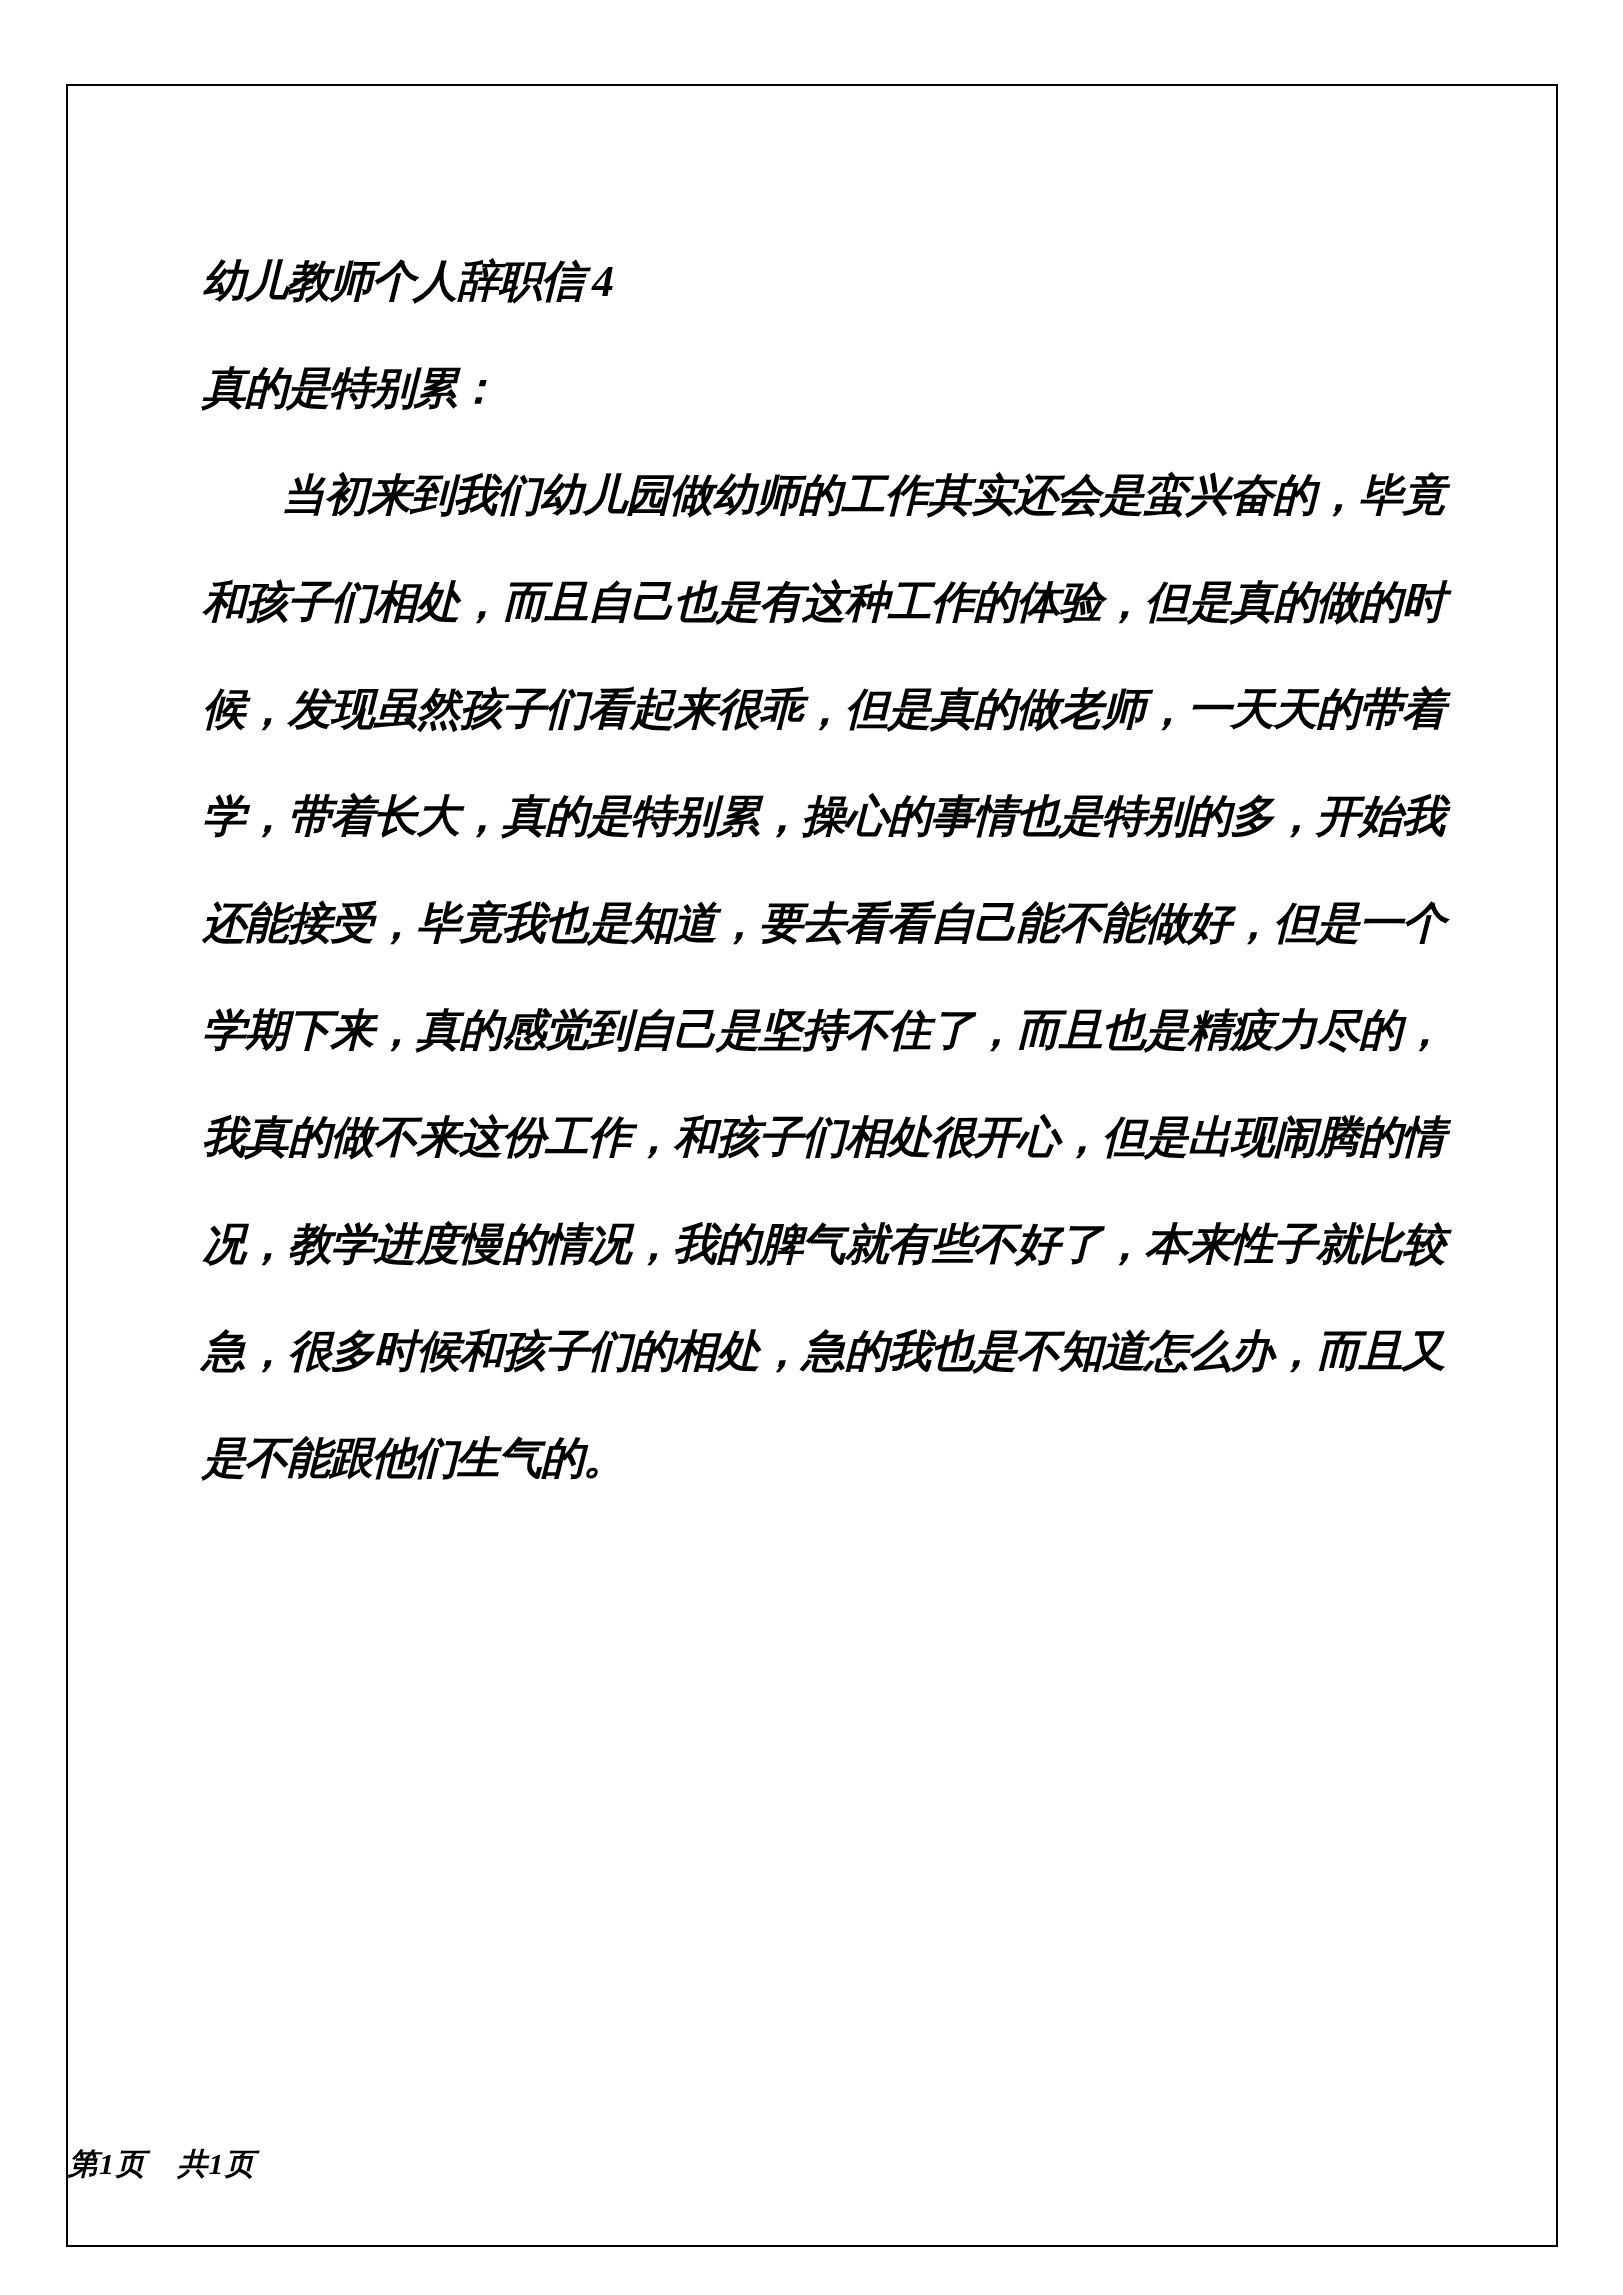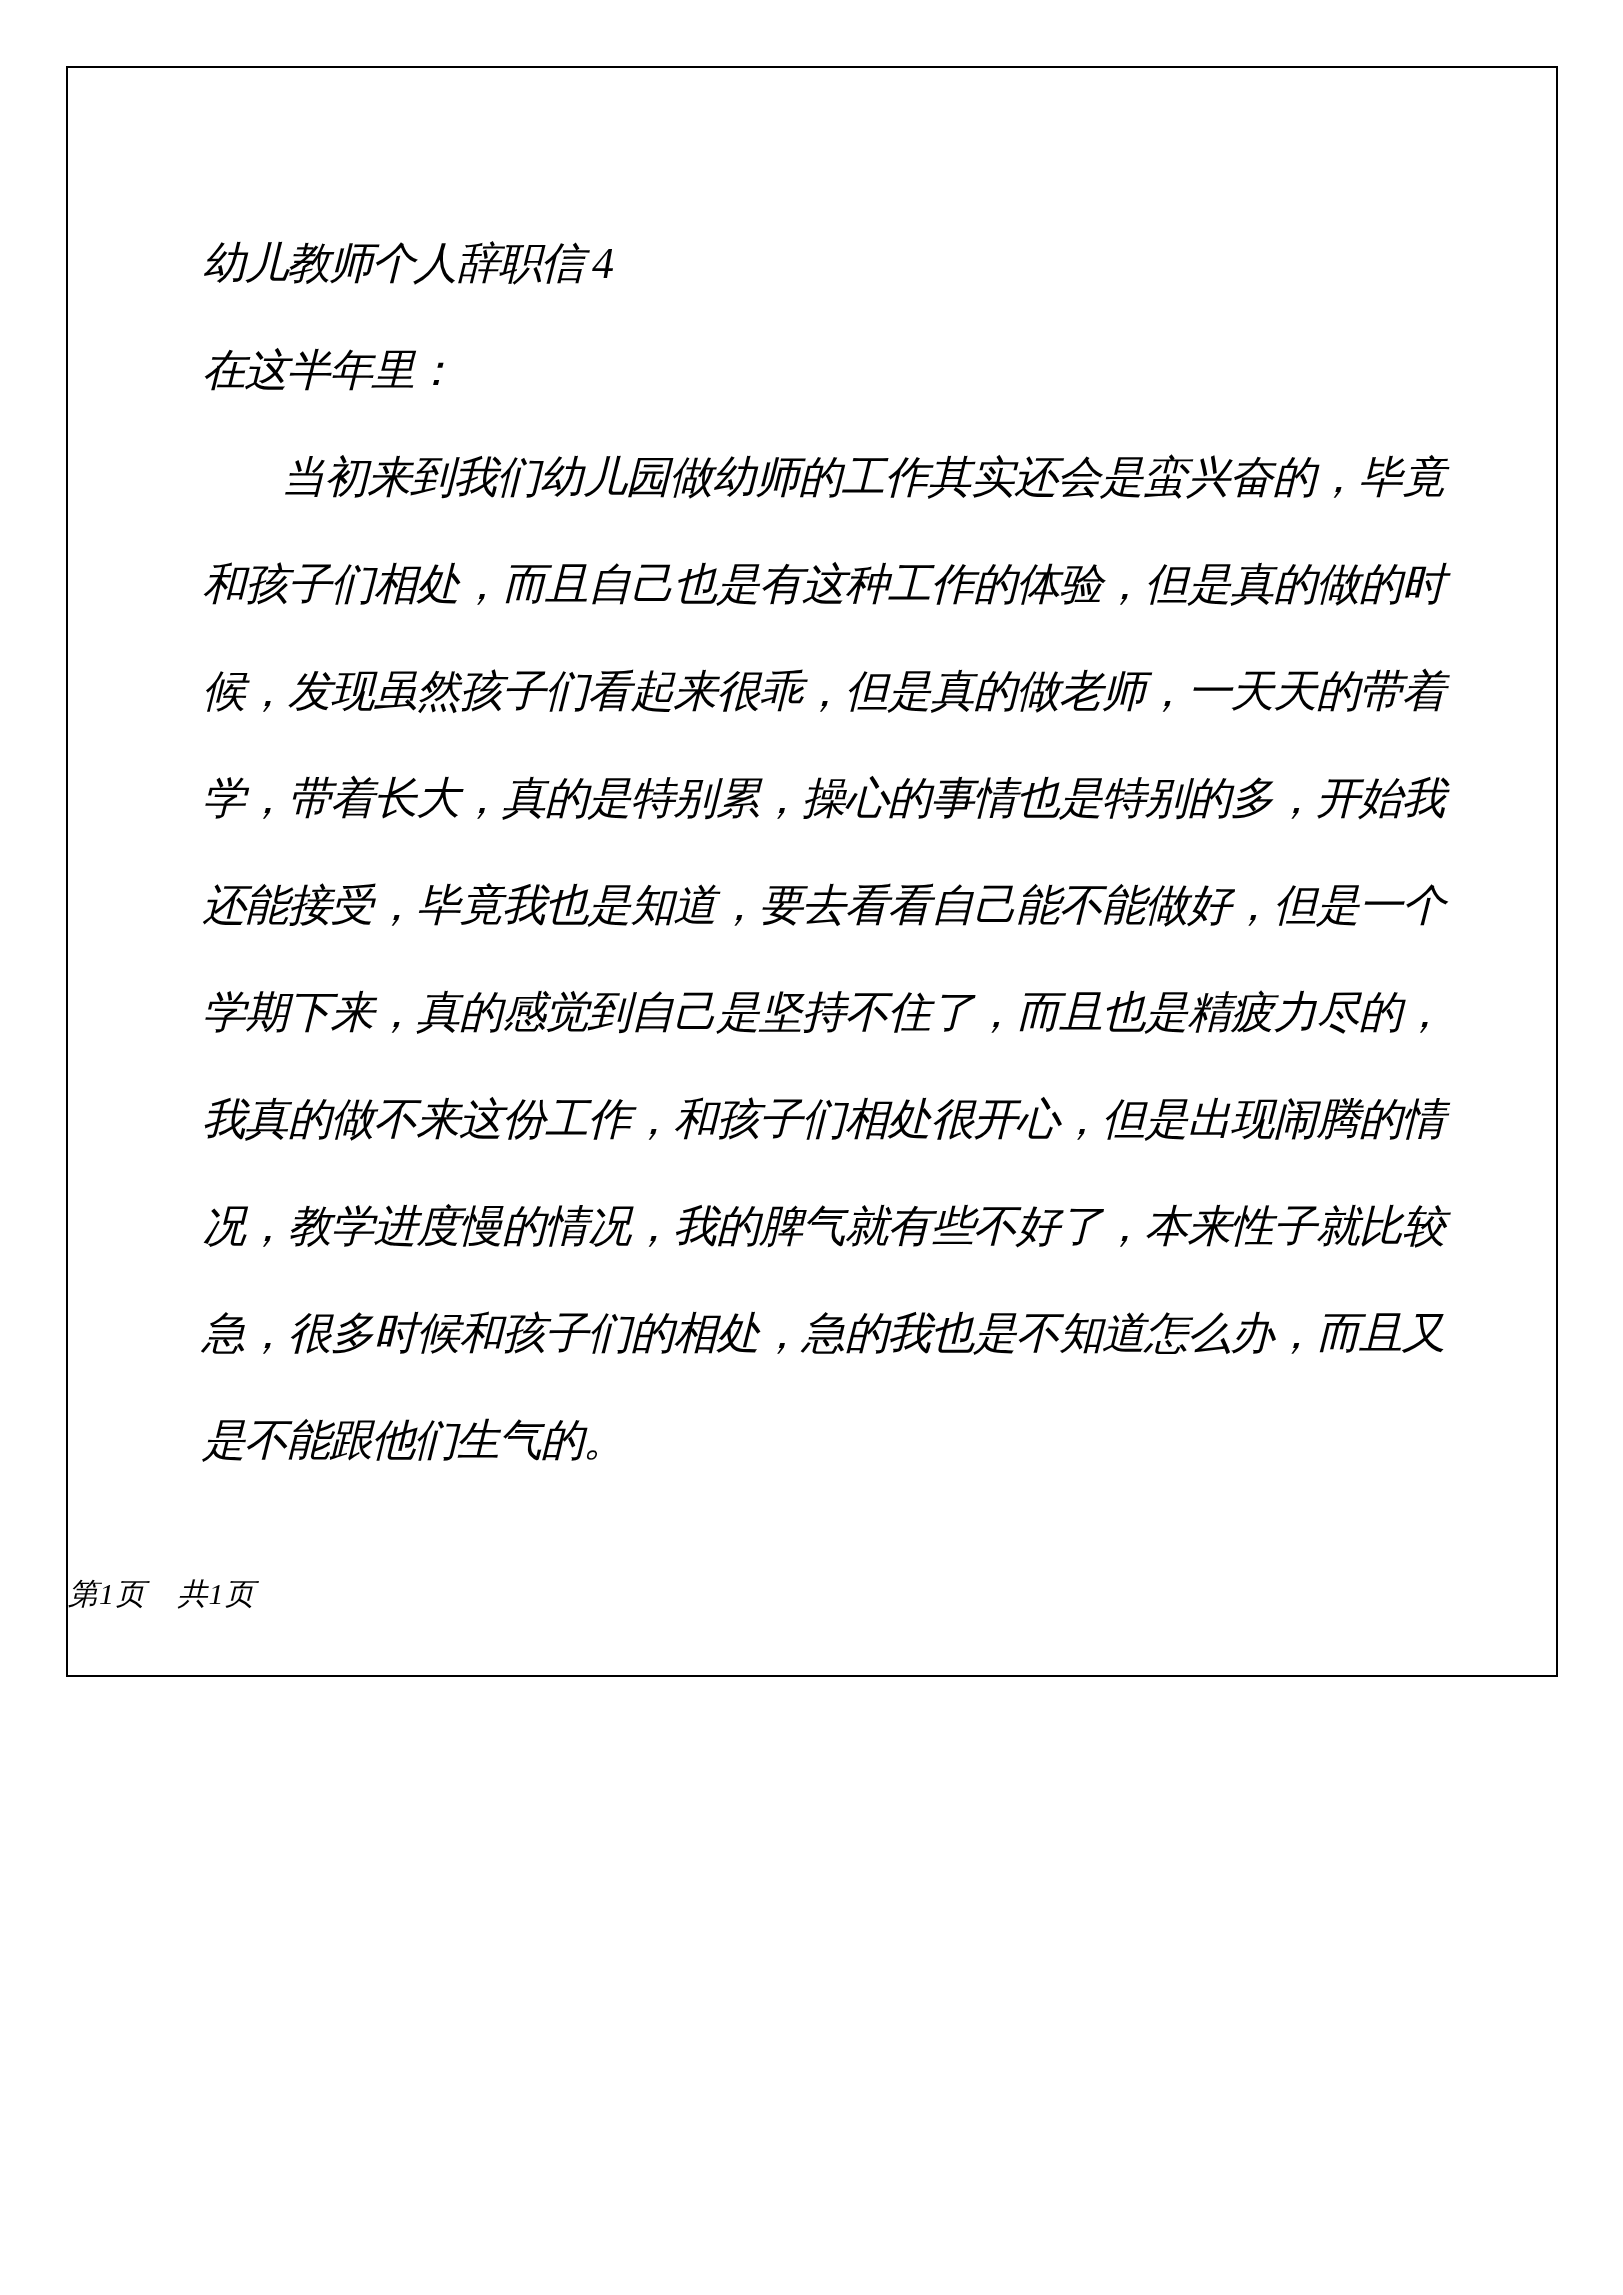--- a/index.html
+++ b/index.html
@@ -16,12 +16,13 @@
   .frame {
     position: absolute;
     left: 66px;
-    top: 66px;
+    top: 84px;
     width: 1492px;
-    height: 1611px;
+    height: 2163px;
     border: 2.2px solid #000000;
     box-sizing: border-box;
     background: #ffffff;
+    font-weight: bold;
   }
   .content {
     position: absolute;

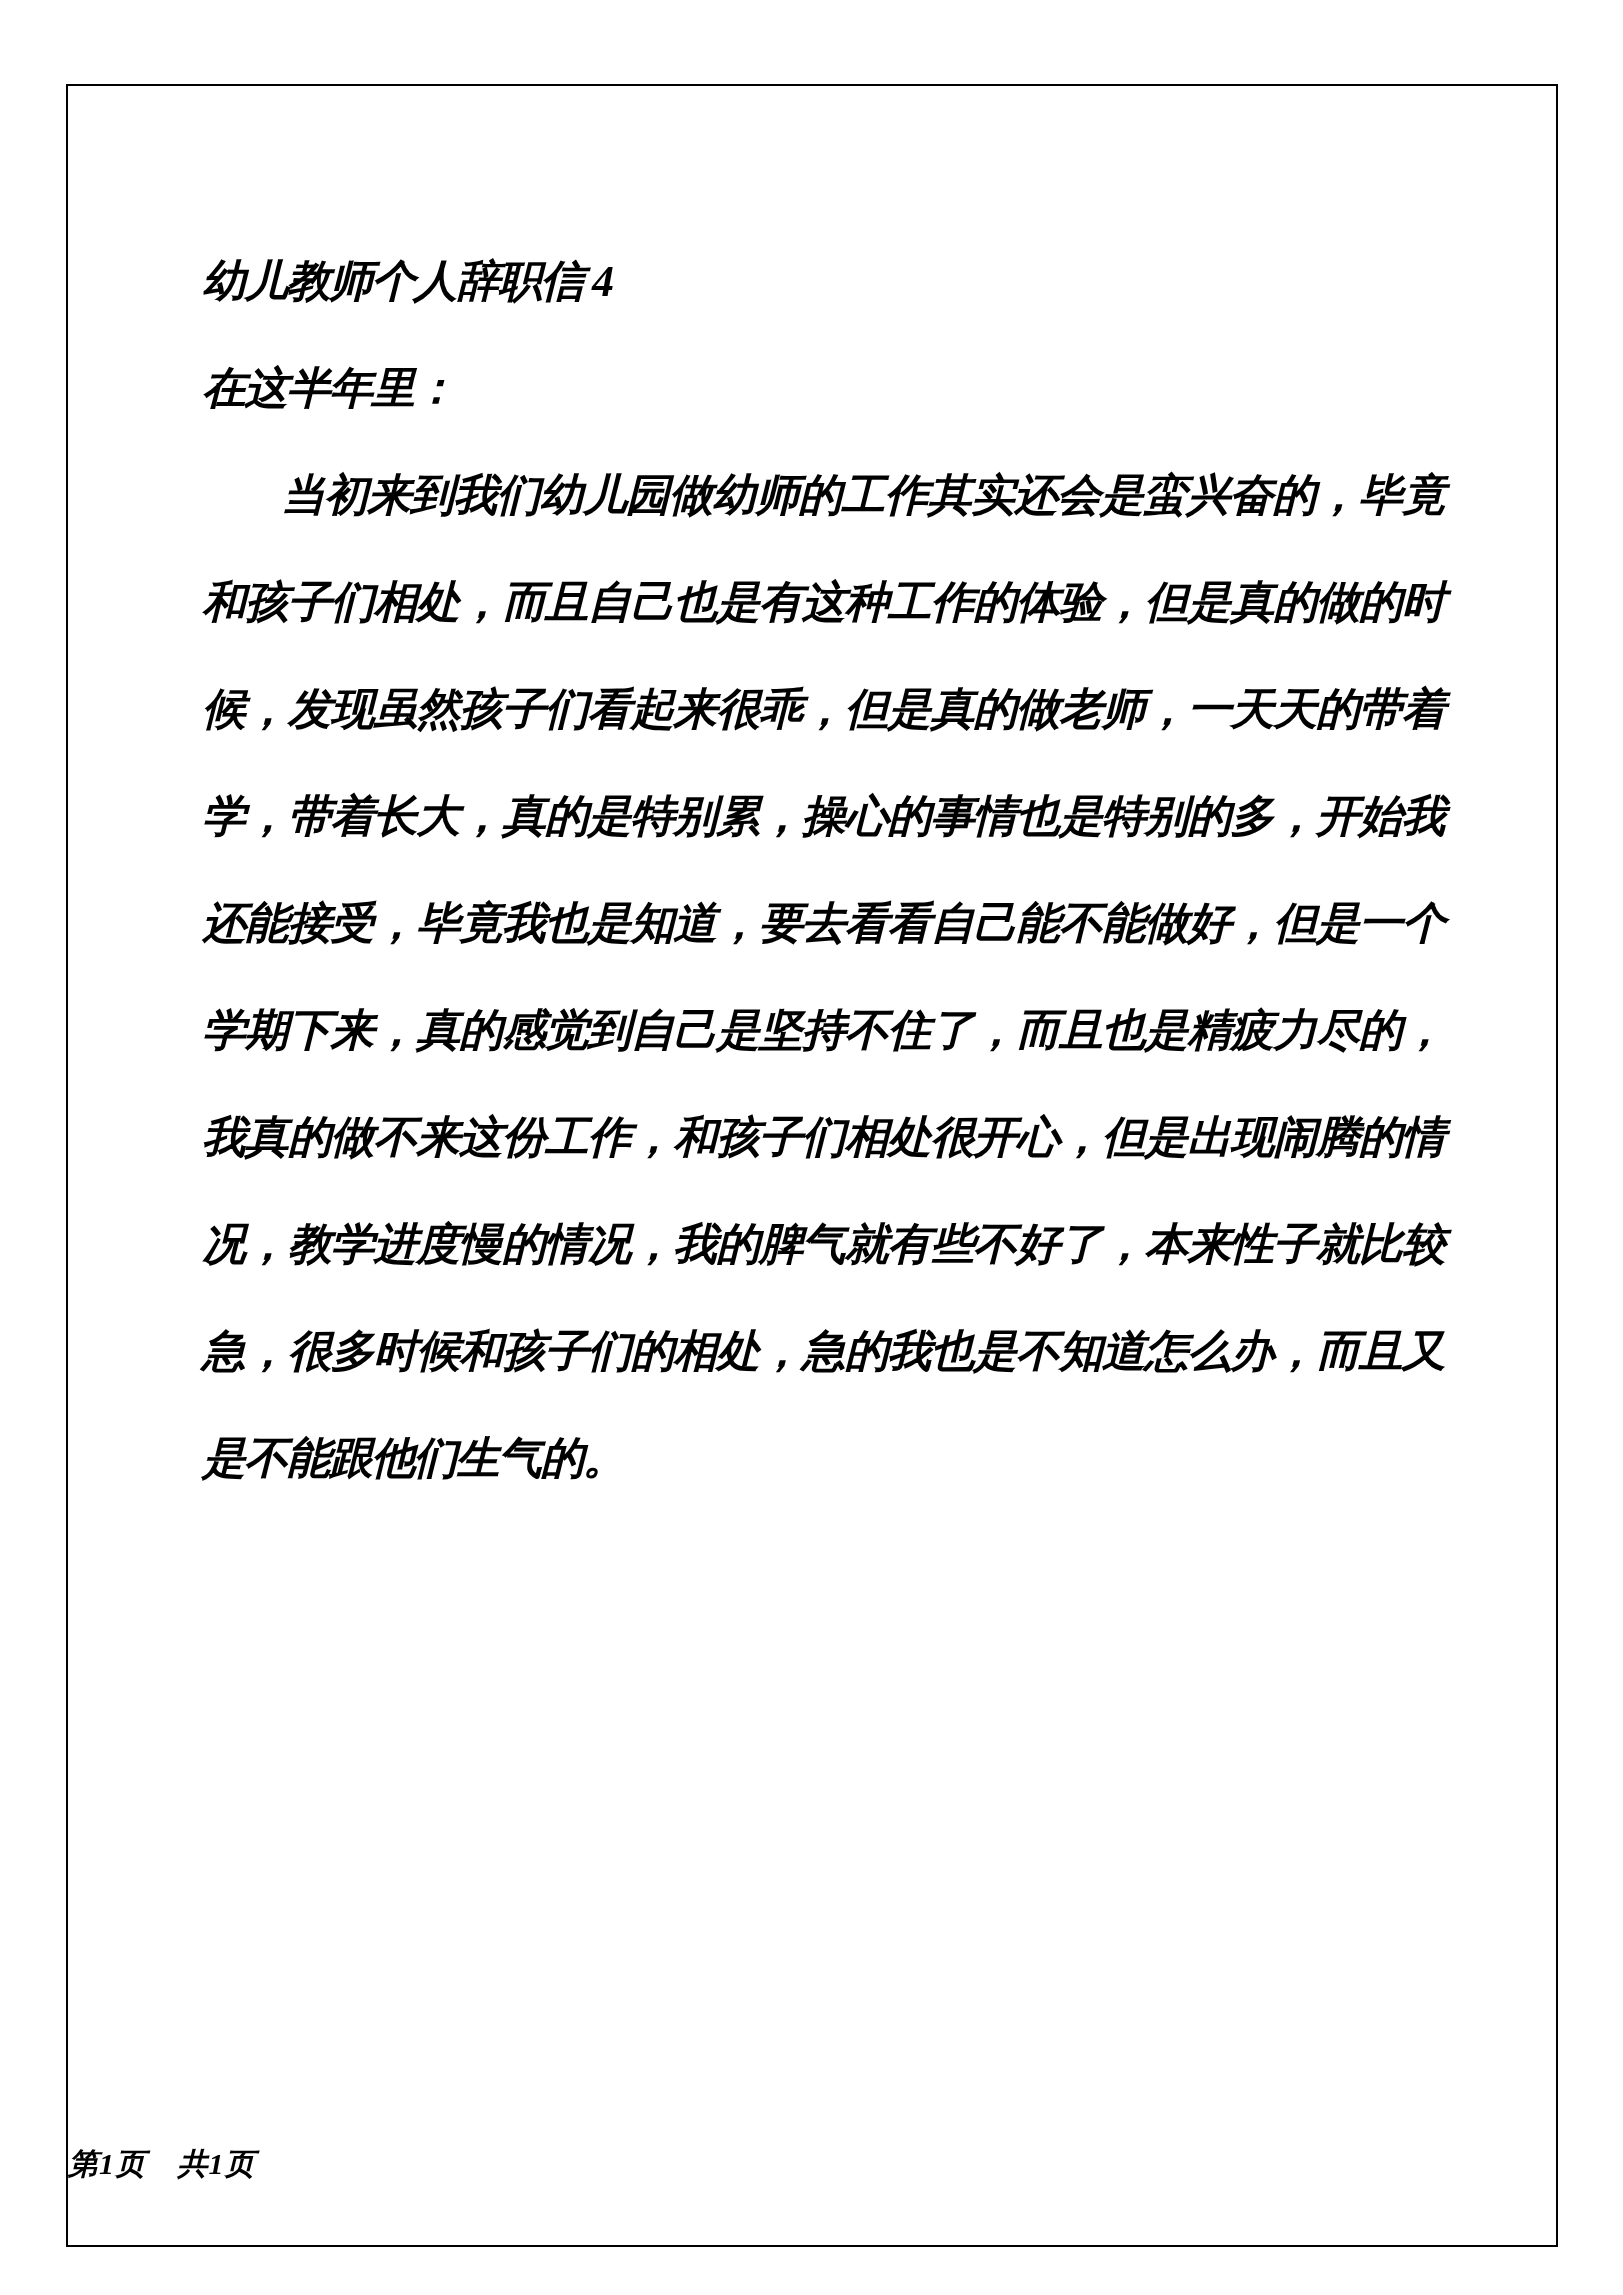--- a/index.html
+++ b/index.html
@@ -64,7 +64,7 @@
   <div class="frame">
     <div class="content">
       <p class="line">幼儿教师个人辞职信 4</p>
-      <p class="line">在这半年里：</p>
+      <p class="line">真的是特别累：</p>
       <p class="line indent">当初来到我们幼儿园做幼师的工作其实还会是蛮兴奋的，毕竟和孩子们相处，而且自己也是有这种工作的体验，但是真的做的时候，发现虽然孩子们看起来很乖，但是真的做老师，一天天的带着学，带着长大，真的是特别累，操心的事情也是特别的多，开始我还能接受，毕竟我也是知道，要去看看自己能不能做好，但是一个学期下来，真的感觉到自己是坚持不住了，而且也是精疲力尽的，我真的做不来这份工作，和孩子们相处很开心，但是出现闹腾的情况，教学进度慢的情况，我的脾气就有些不好了，本来性子就比较急，很多时候和孩子们的相处，急的我也是不知道怎么办，而且又是不能跟他们生气的。</p>
     </div>
     <div class="footer">第1页　共1页</div>

